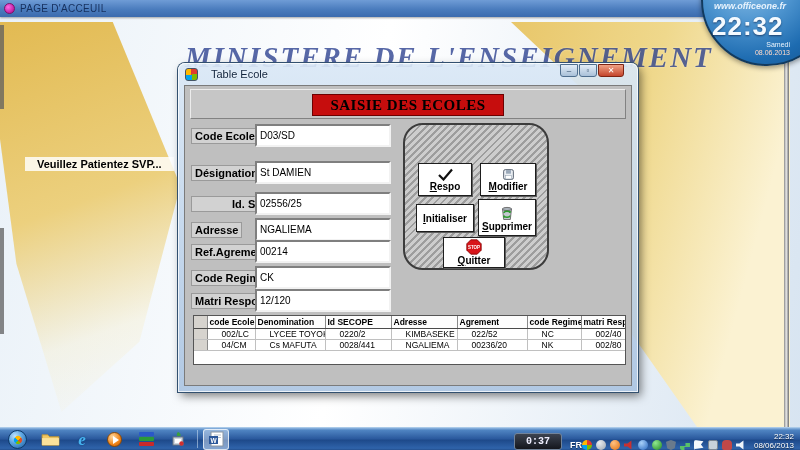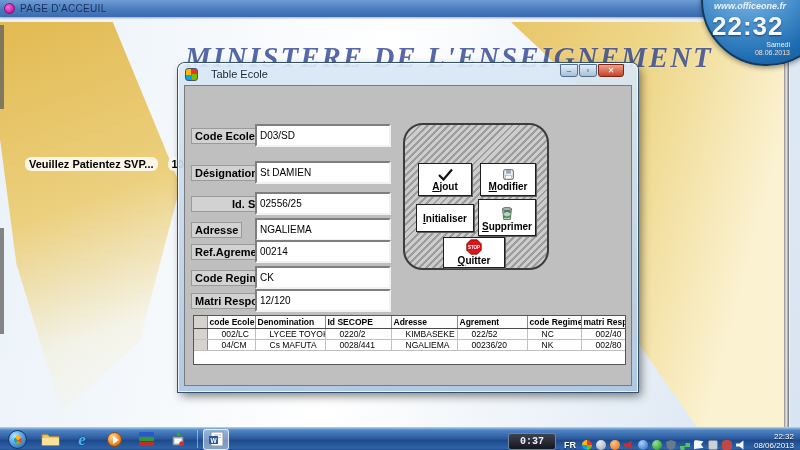--- a/index.html
+++ b/index.html
@@ -170,6 +170,9 @@
     </div>
 
     <div class="client">
+      <div class="hdr-band">
+        <div class="banner">SAISIE DES ECOLES</div>
+      </div>
 
       <label class="fld-label" style="top:42px;">Code Ecole</label>
       <input class="fld-input" style="top: 38px;" value="D03/SD">

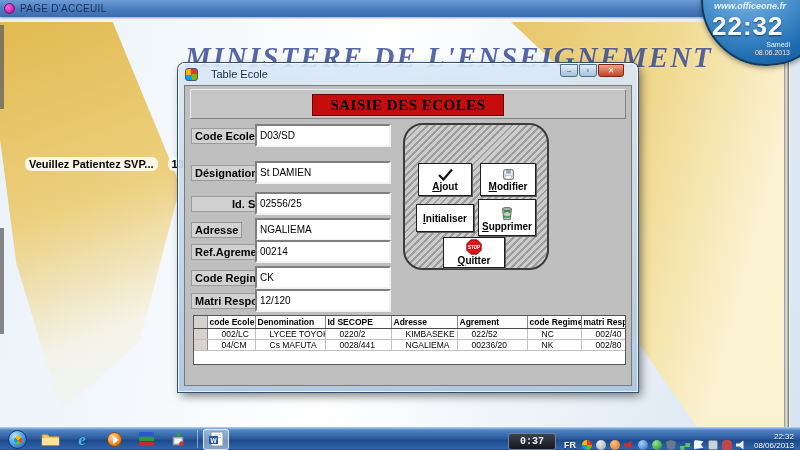--- a/index.html
+++ b/index.html
@@ -30,7 +30,7 @@
                 font-size:29px; letter-spacing:2px; color:#2a3f8f; opacity:.78;
                 text-shadow:0 0 2px rgba(255,255,255,.6);text-align:center; }
   .status-line { position:absolute; left:25px; top:158px; z-index:2; font-size:11px; font-weight:bold; color:#000; }
-  .status-line span { background:rgba(255,255,255,.82); padding:1px 4px; border-radius:6px; }
+  .status-line span { background:rgba(255,255,255,.82); padding:1px 12px; border-radius:0; }
   .status-line .pct { margin-left:10px; }
 
   

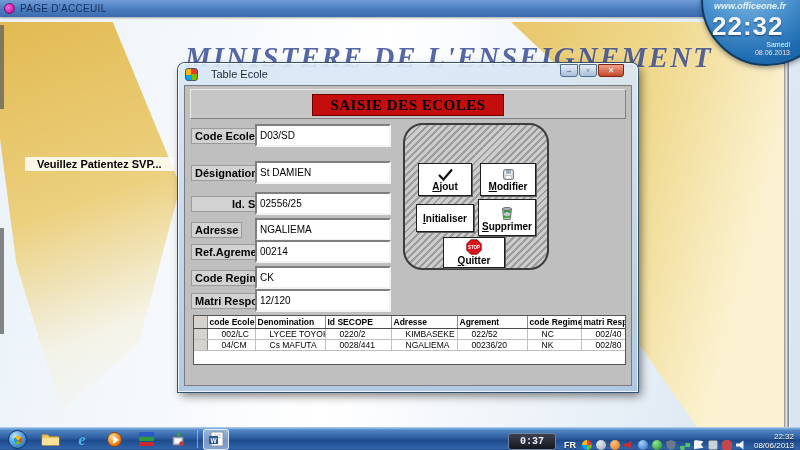--- a/index.html
+++ b/index.html
@@ -194,7 +194,7 @@
           <svg width="17" height="13" viewBox="0 0 17 13">
               <path d="M2 7 L6.5 11.5 L15 1.5" stroke="#111" stroke-width="2.2" fill="none"></path>
             </svg>
-          <span class="fbtn-label">Ajout</span>
+          <span class="fbtn-label">Respo</span>
         </button>
         <button class="fbtn" style="left:75px;top:38px;width:56px;height:33px;">
           <svg width="13" height="13" viewBox="0 0 16 16">

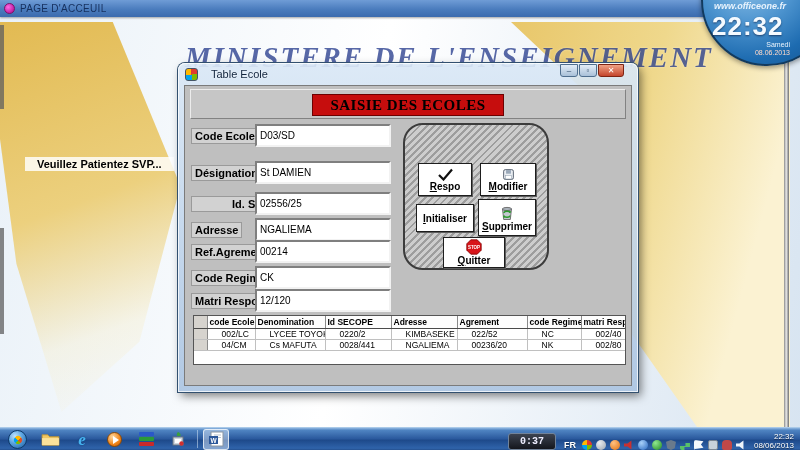--- a/index.html
+++ b/index.html
@@ -126,7 +126,7 @@
   .timer { width:48px; height:17px; border-radius:3px; border:1px solid #71839a;
            background:linear-gradient(#3c4350,#14161d); color:#eef; font-size:10px; font-weight:bold;
            font-family:"Liberation Mono",monospace; text-align:center; line-height:15px; margin-right:8px; cursor:pointer; }
-  .lang { font-size:9px; font-weight:bold; color:#fff; margin-right:6px; cursor:pointer; text-shadow:0 1px 1px rgba(0,0,0,.5);}
+  .lang { font-size:9px; font-weight:bold; color:#fff; margin-right:0; cursor:pointer; text-shadow:0 1px 1px rgba(0,0,0,.5);}
   .tray { display:flex; align-items:center; gap:4px; margin-right:8px; }
   .tray span { width:10px; height:10px; display:inline-block; cursor:pointer; border-radius:2px; }
   .tb-clock { text-align:right; font-size:8px; line-height:9px; color:#fff; margin-right:6px; cursor:pointer;

